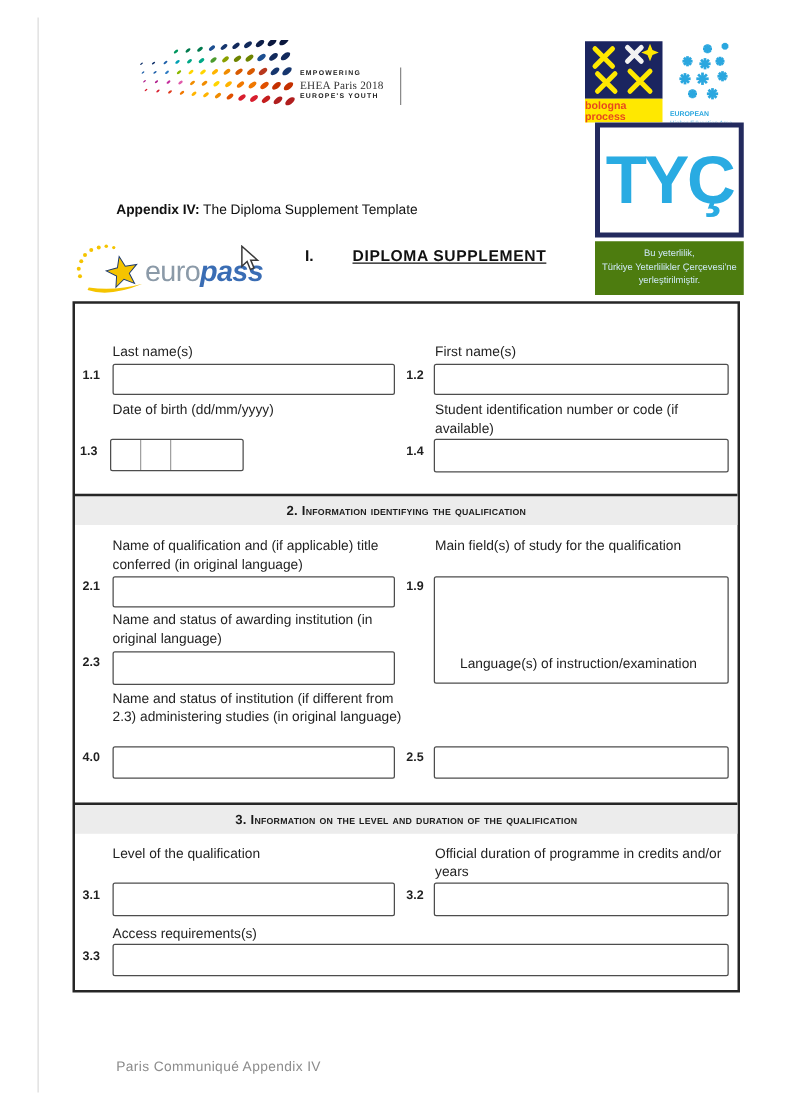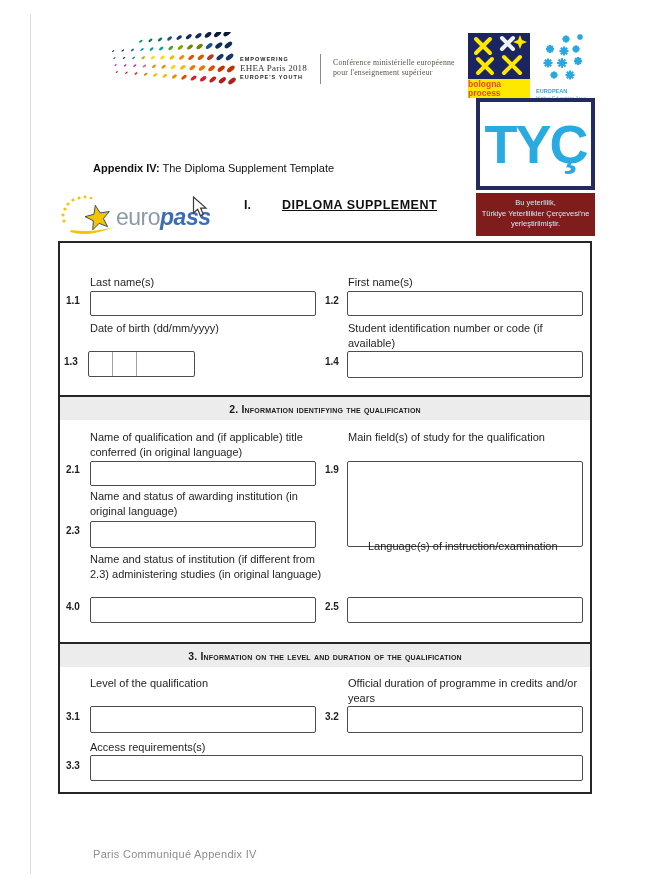--- a/index.html
+++ b/index.html
@@ -124,10 +124,6 @@
 
   <div class="abs vdivider" style="left:320px;top:54px;"></div>
 
-  <div class="abs conf" style="left:333px;top:58px;width:132px;">
-    <div>Conférence ministérielle européenne</div>
-    <div>pour l'enseignement supérieur</div>
-  </div>
 
   <div class="abs" style="left:468px;top:33px;">
     <div class="bologna-square">

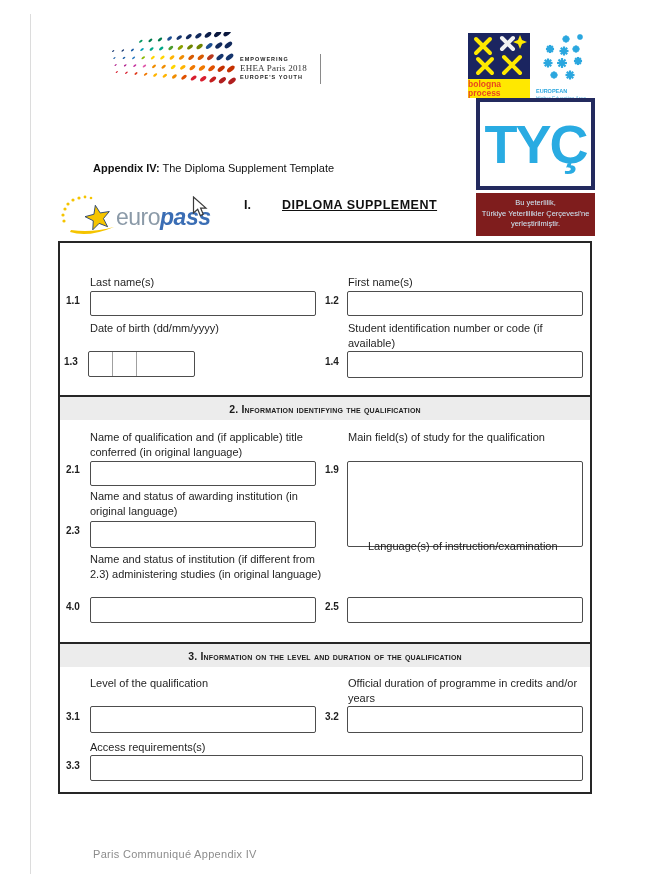--- a/index.html
+++ b/index.html
@@ -20,7 +20,7 @@
   .tyc-box{width:119px;height:92px;box-sizing:border-box;border:4px solid #232a5e;background:#fff;
            display:flex;align-items:center;justify-content:center;}
   .tyc-acronym{color:#29abe2;font-weight:bold;font-size:54px;letter-spacing:-2px;line-height:54px;}
-  .tyc-caption{width:119px;height:43px;box-sizing:border-box;background:#7f1d1d;color:#cfe9f7;
+  .tyc-caption{width:119px;height:43px;box-sizing:border-box;background:#4d7c0f;color:#cfe9f7;
                font-size:7.5px;line-height:10.5px;text-align:center;padding-top:5px;}
   
   .appendix{font-size:11px;color:#111;}

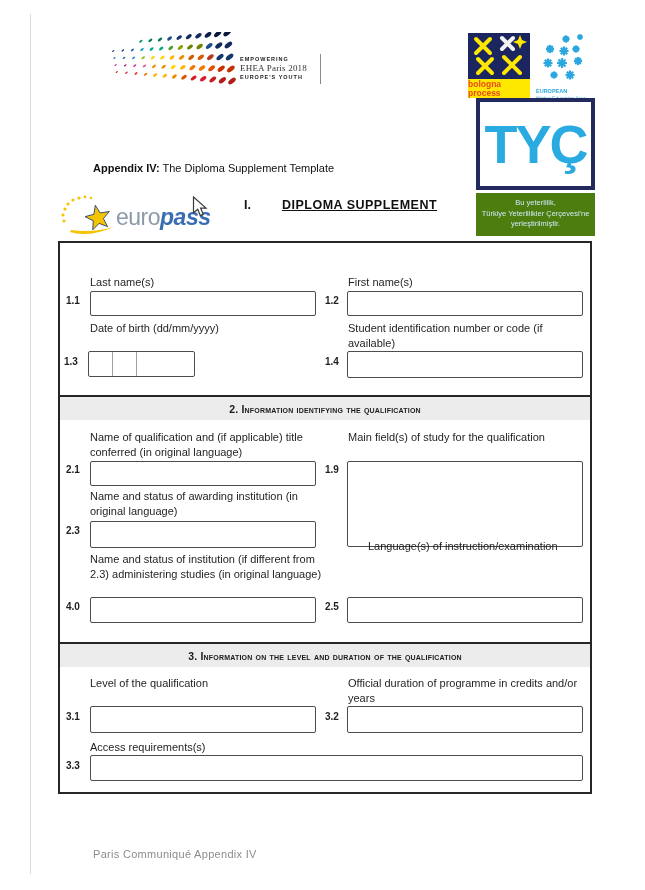--- a/index.html
+++ b/index.html
@@ -265,7 +265,7 @@
   <div class="abs box" style="left:90px;top:521px;width:226px;height:27px;"></div>
 
   <div class="abs lbl" style="left:90px;top:552px;width:245px;">Name and status of institution (if different from 2.3) administering studies (in original language)</div>
-  <div class="abs lbl" style="left:348px;top:539px;width:238px;padding-left:20px;">Language(s) of instruction/examination</div>
+  <div class="abs lbl" style="left:348px;top:524px;width:238px;padding-left:20px;">Language(s) of instruction/examination</div>
   <div class="abs num" style="left:66px;top:601px;">4.0</div>
   <div class="abs box" style="left:90px;top:597px;width:226px;height:26px;"></div>
   <div class="abs num" style="left:325px;top:601px;">2.5</div>

